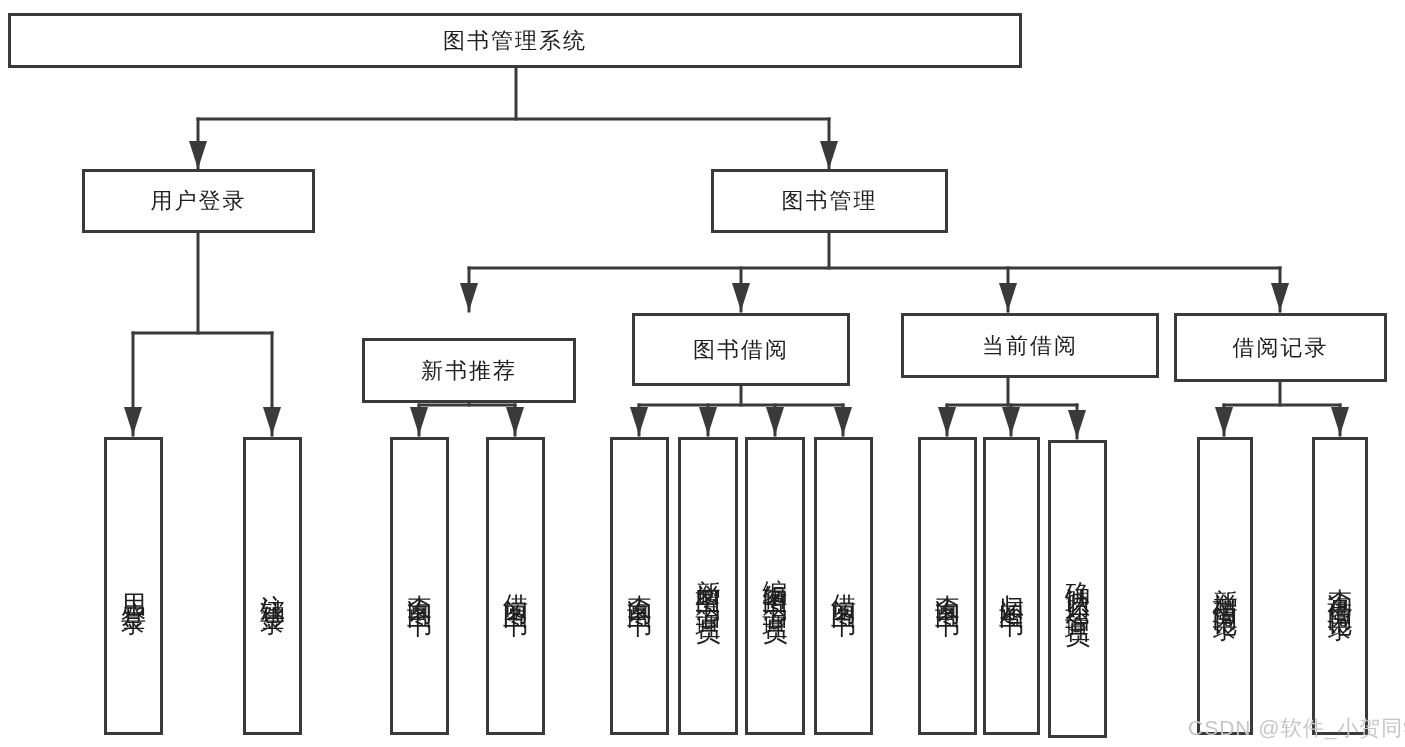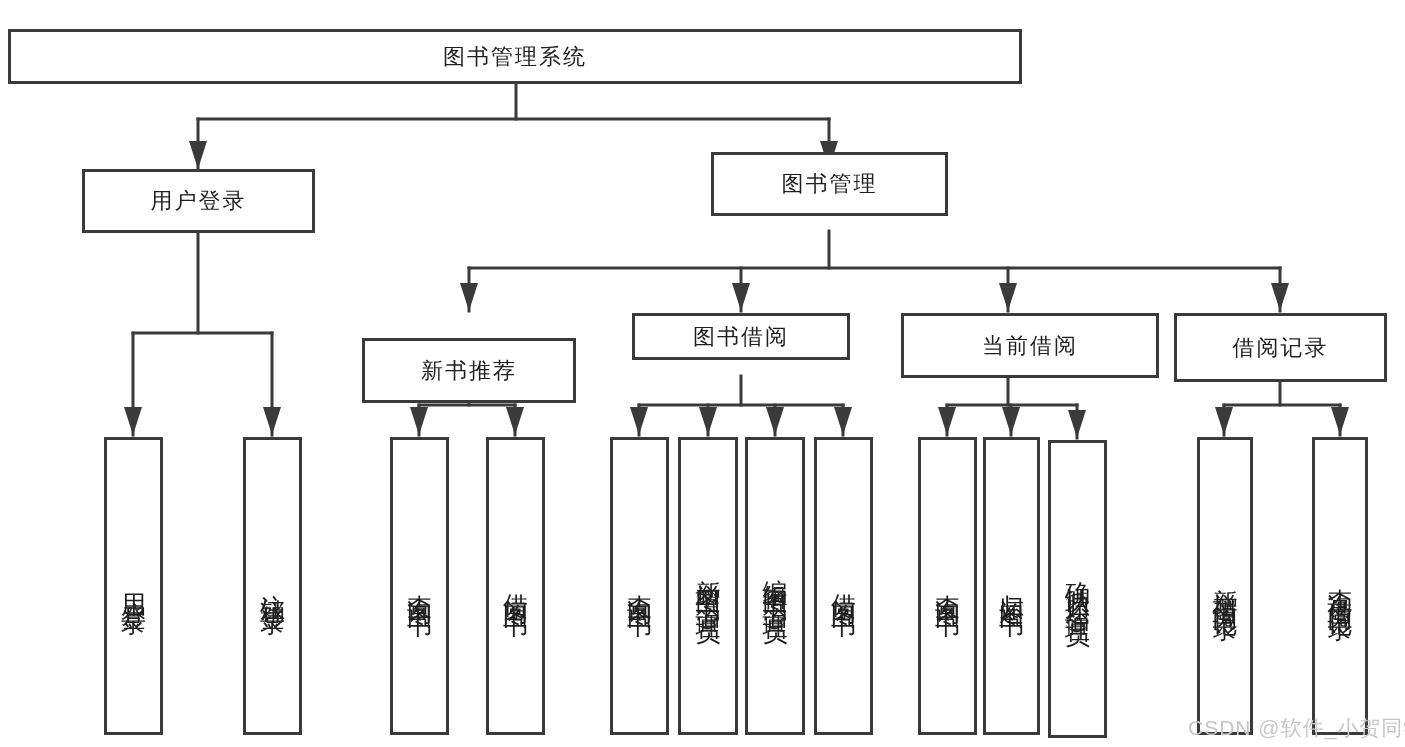--- a/index.html
+++ b/index.html
@@ -103,7 +103,7 @@
     </g>
   </svg>
 
-  <div class="hbox" style="left:8px; top:29px; width:1014px; height:55px;">图书管理系统</div>
+  <div class="hbox" style="left:8px; top:13px; width:1014px; height:55px;">图书管理系统</div>
 
   <div class="hbox" style="left:82px; top:169px; width:233px; height:64px;">用户登录</div>
   <div class="hbox" style="left:711px; top:152px; width:237px; height:64px;text-align:right;">图书管理</div>

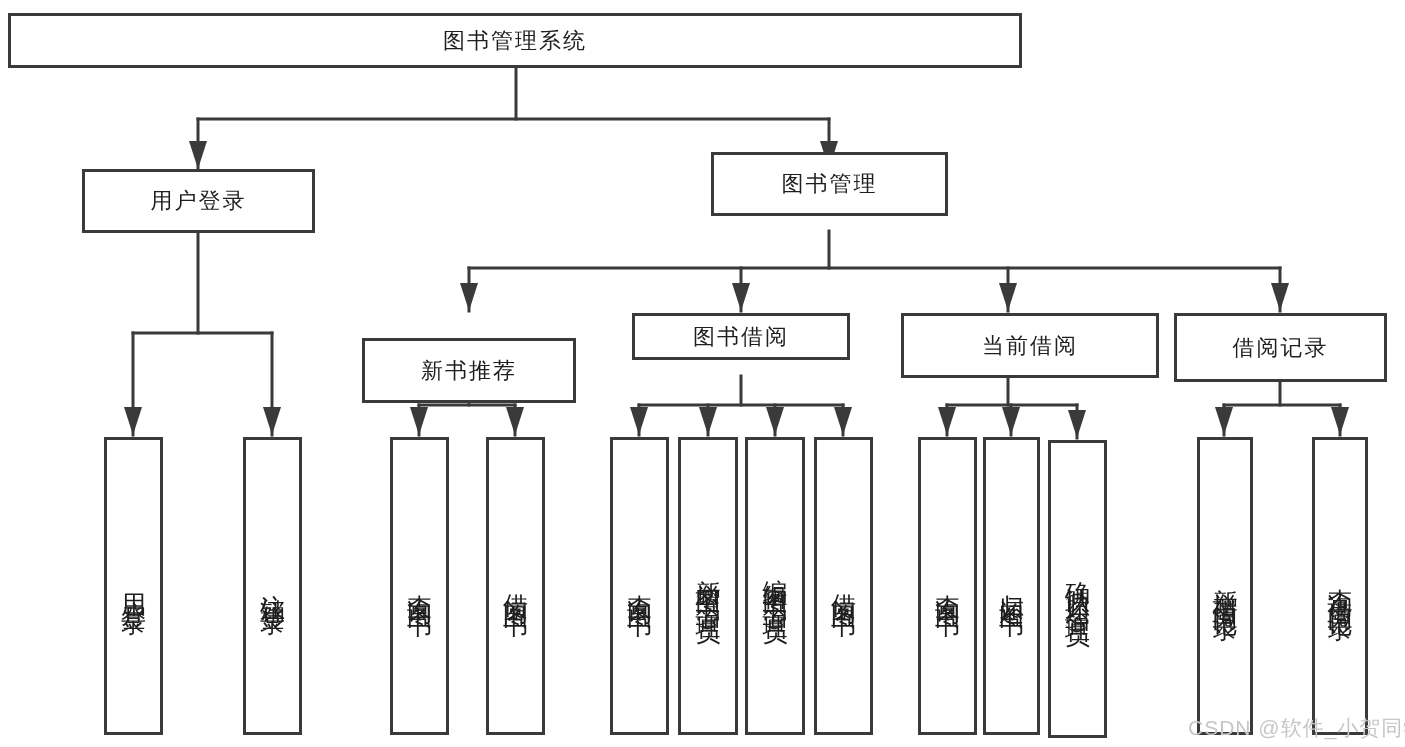--- a/index.html
+++ b/index.html
@@ -106,7 +106,7 @@
   <div class="hbox" style="left:8px; top:13px; width:1014px; height:55px;">图书管理系统</div>
 
   <div class="hbox" style="left:82px; top:169px; width:233px; height:64px;">用户登录</div>
-  <div class="hbox" style="left:711px; top:152px; width:237px; height:64px;text-align:right;">图书管理</div>
+  <div class="hbox" style="left:711px; top:169px; width:237px; height:64px;text-align:right;">图书管理</div>
 
   <div class="hbox" style="left:362px; top:325px; width:214px; height:65px;margin-top:13px;">新书推荐</div>
   <div class="hbox" style="left:632px; top:313px; width:218px; height:47px;">图书借阅</div>

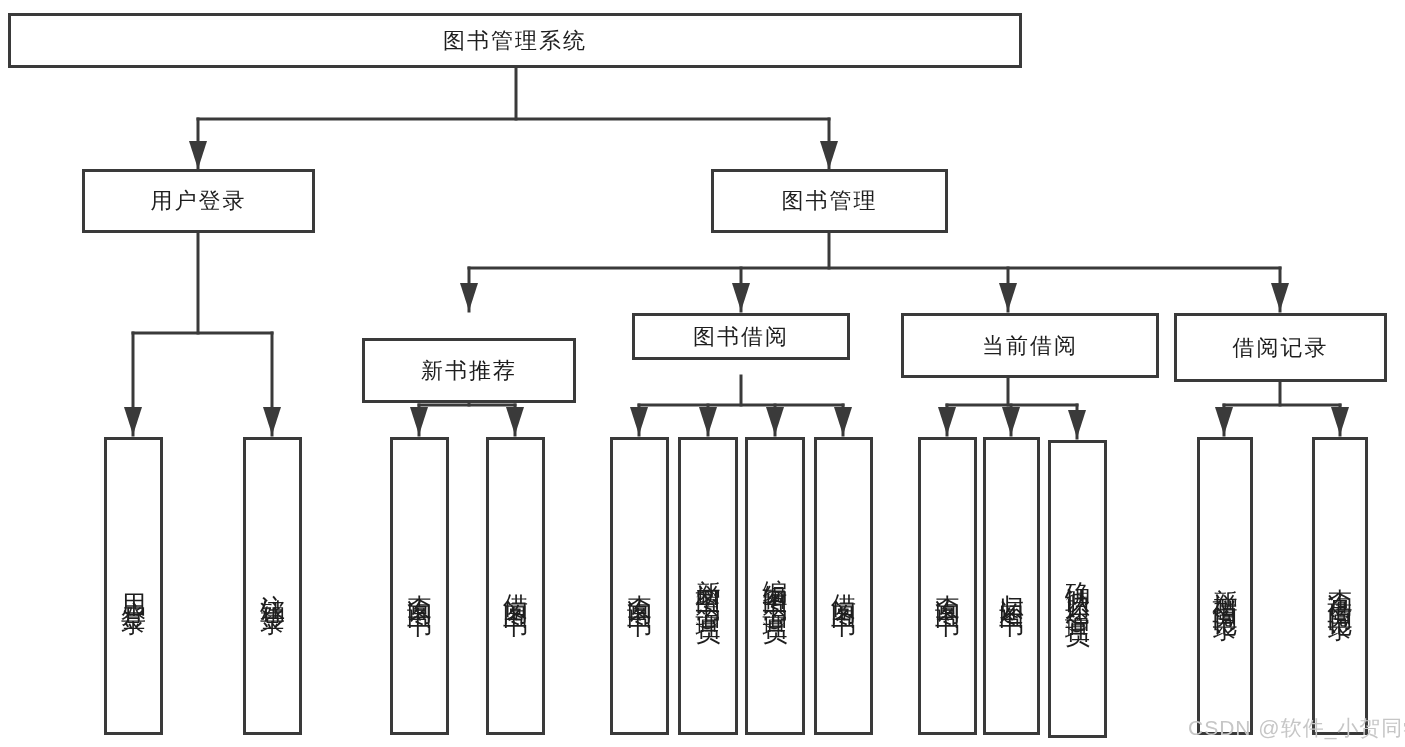--- a/index.html
+++ b/index.html
@@ -109,7 +109,7 @@
   <div class="hbox" style="left:711px; top:169px; width:237px; height:64px;text-align:right;">图书管理</div>
 
   <div class="hbox" style="left:362px; top:325px; width:214px; height:65px;margin-top:13px;">新书推荐</div>
-  <div class="hbox" style="left:632px; top:313px; width:218px; height:47px;">图书借阅</div>
+  <div class="hbox" style="left:632px; top:313px; width:218px; height:73px;">图书借阅</div>
   <div class="hbox" style="left:901px; top:313px; width:258px; height:65px;">当前借阅</div>
   <div class="hbox" style="left:1174px; top:313px; width:213px; height:69px;">借阅记录</div>
 

